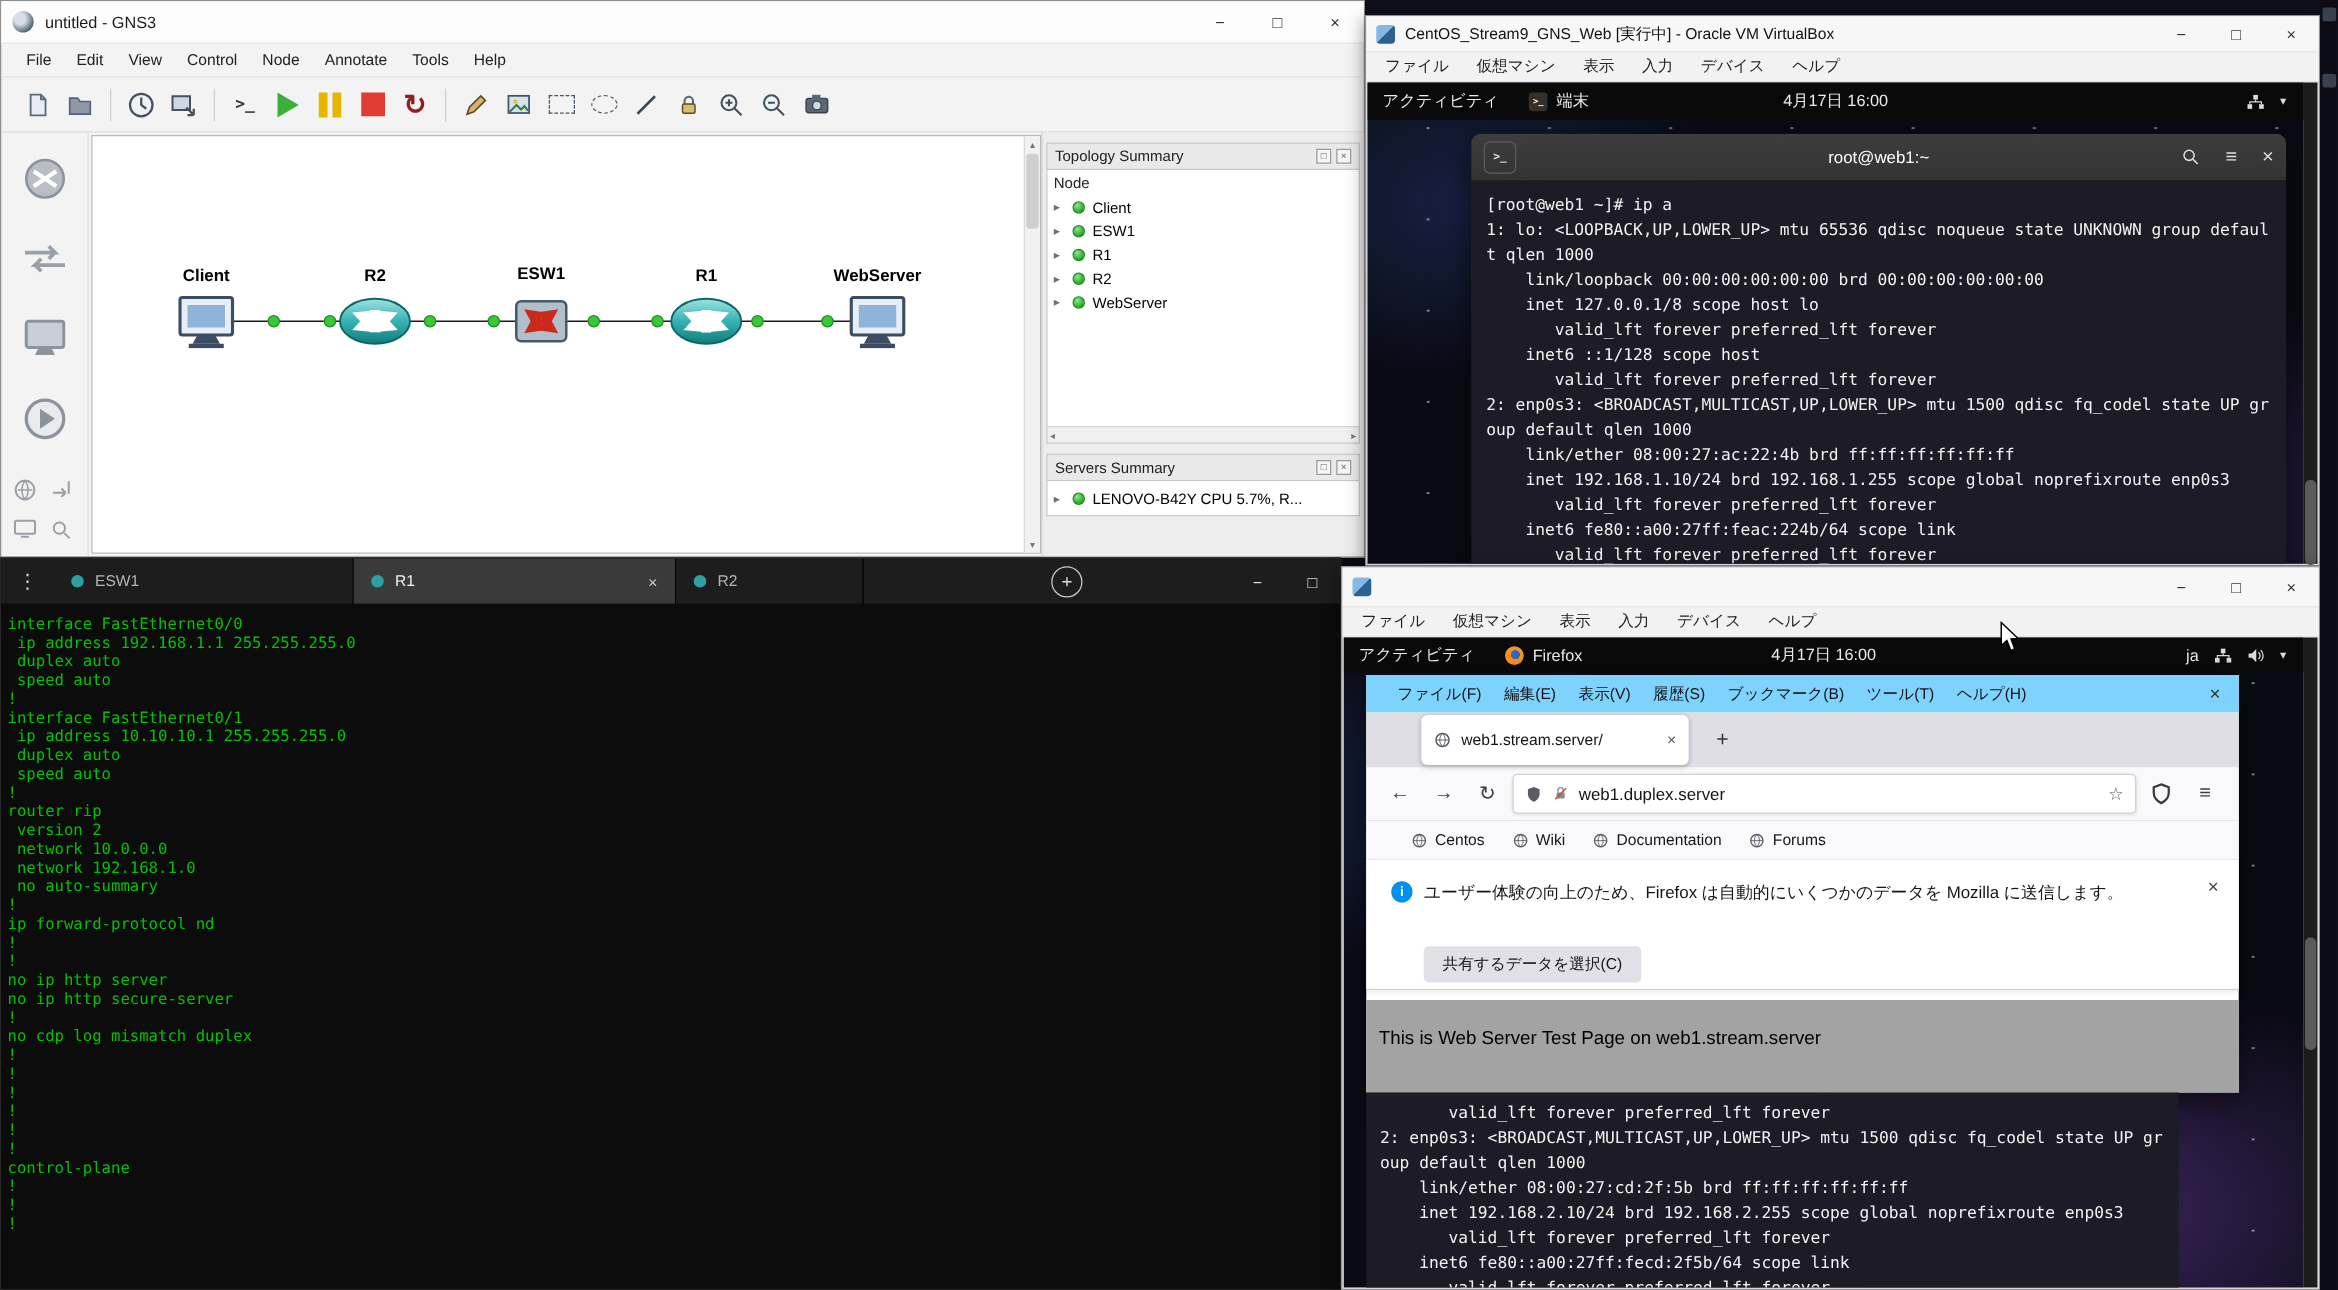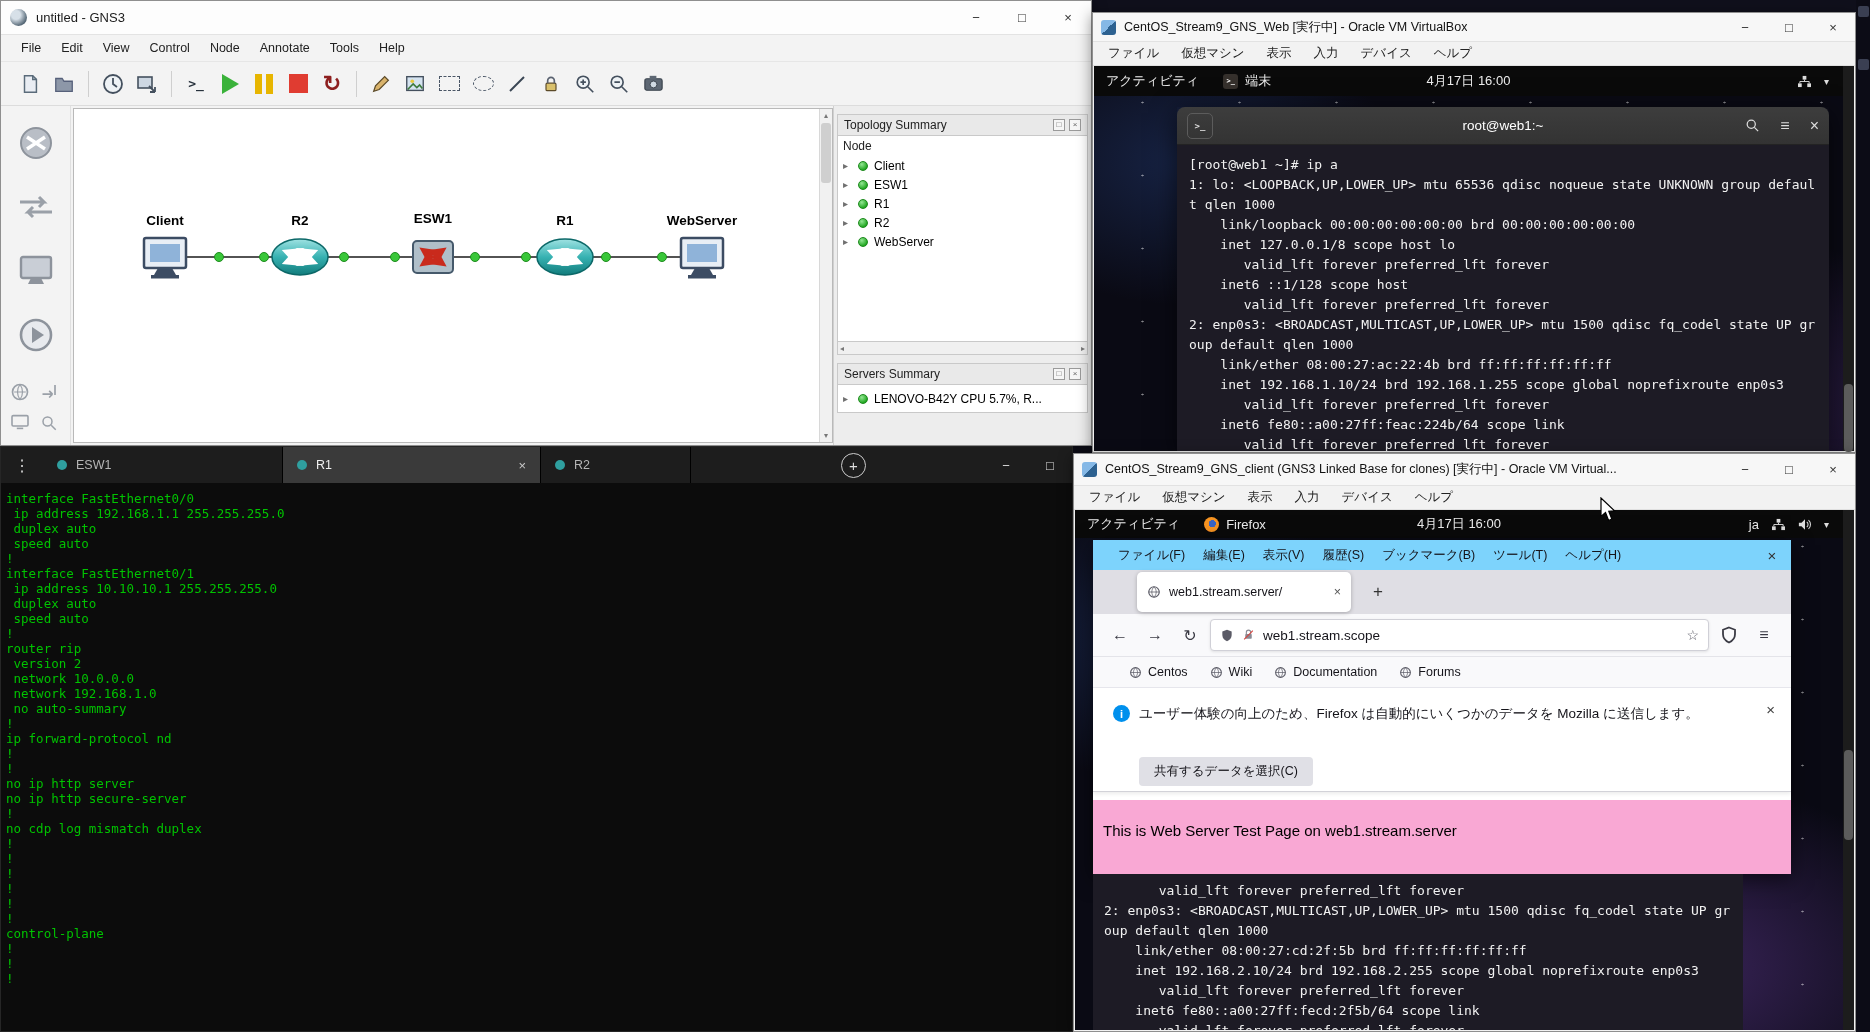--- a/index.html
+++ b/index.html
@@ -537,7 +537,6 @@
 <div class="win" style="left:1073px;top:453px;width:783px;height:579px">
   <div class="vb-title" style="height:32px">
     <span class="vb-cube"></span>
-    <span class="t">CentOS_Stream9_GNS_client (GNS3 Linked Base for clones) [実行中] - Oracle VM Virtual...</span>
     <div class="capbtns">
       <span class="cbtn" style="width:44px">−</span>
       <span class="cbtn" style="width:44px">□</span>

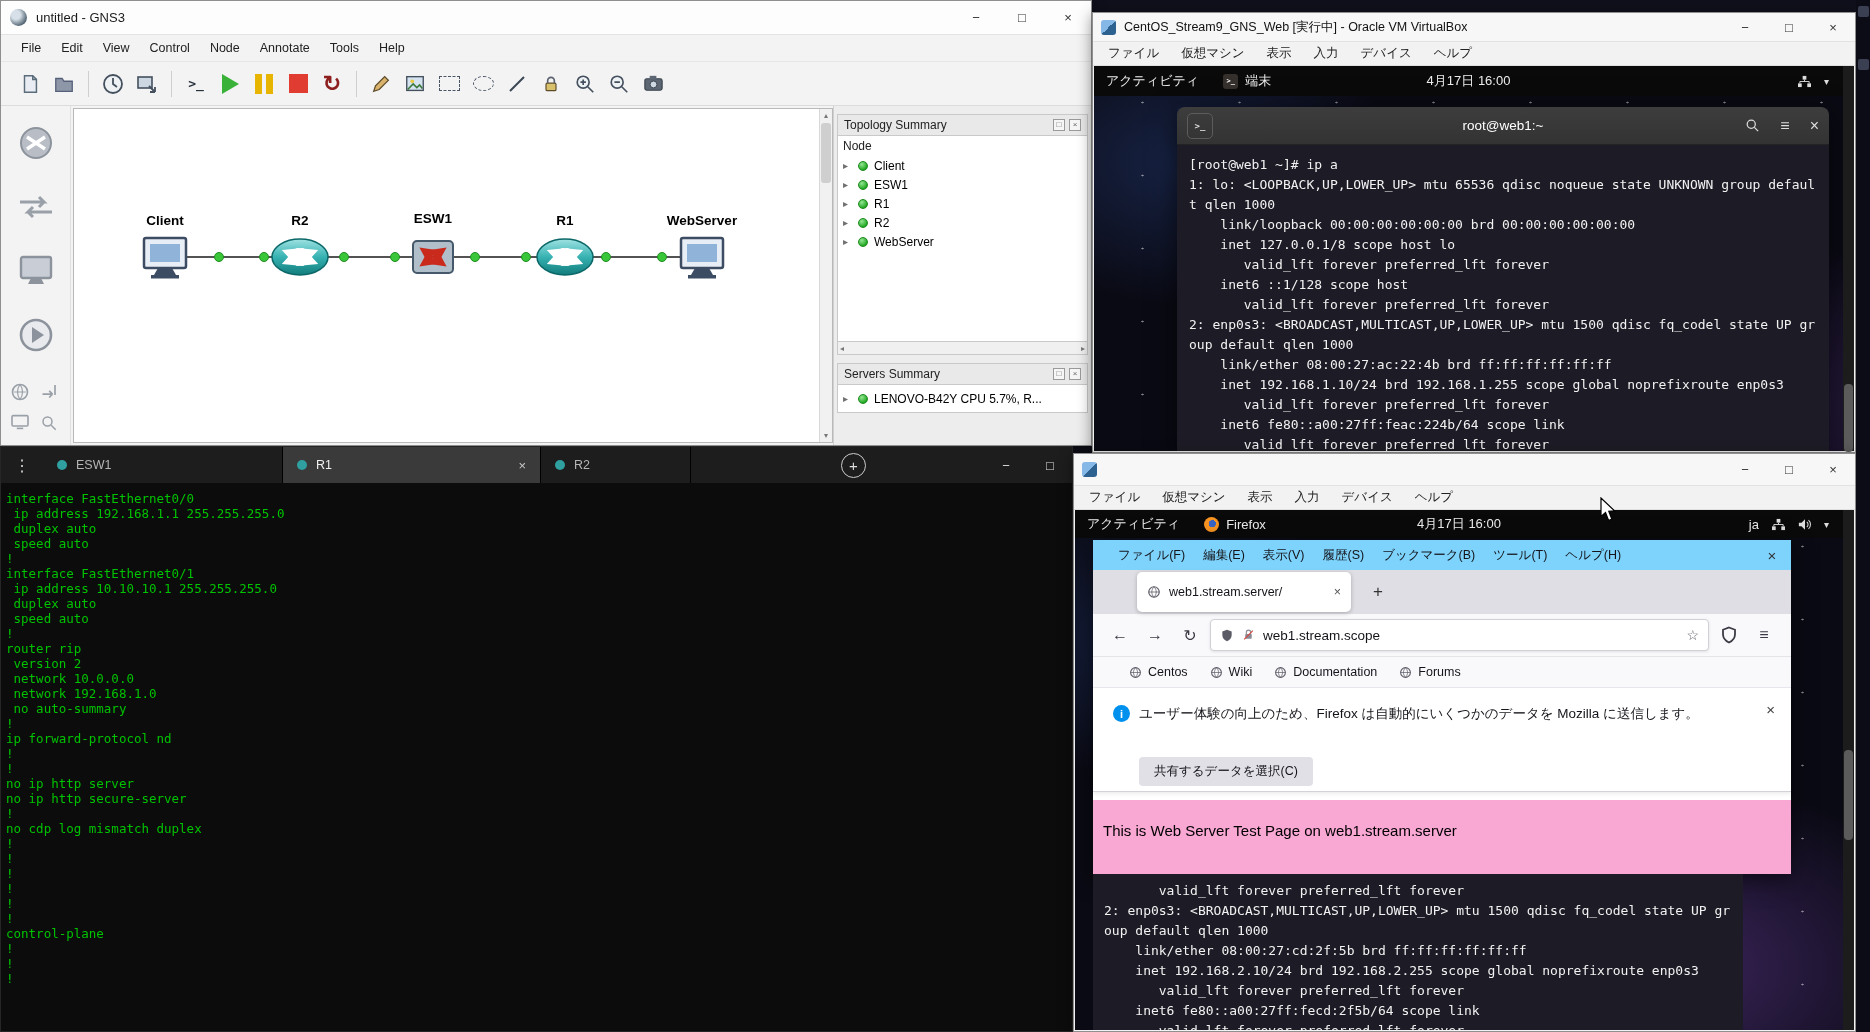--- a/index.html
+++ b/index.html
@@ -610,7 +610,7 @@
               <path d="M8 10V7a4 4 0 0 1 8 0v3" fill="none" stroke="#8a8a94" stroke-width="2"></path>
               <path d="M4 20L20 4" stroke="#d7443e" stroke-width="2"></path>
             </svg>
-          <span class="utext">web1.stream.scope</span>
+          <span class="utext">web1.duplex.server</span>
           <span class="ustar">☆</span>
         </div>
         <svg class="nbtn" width="30" height="30" viewBox="-8 -7 40 38">

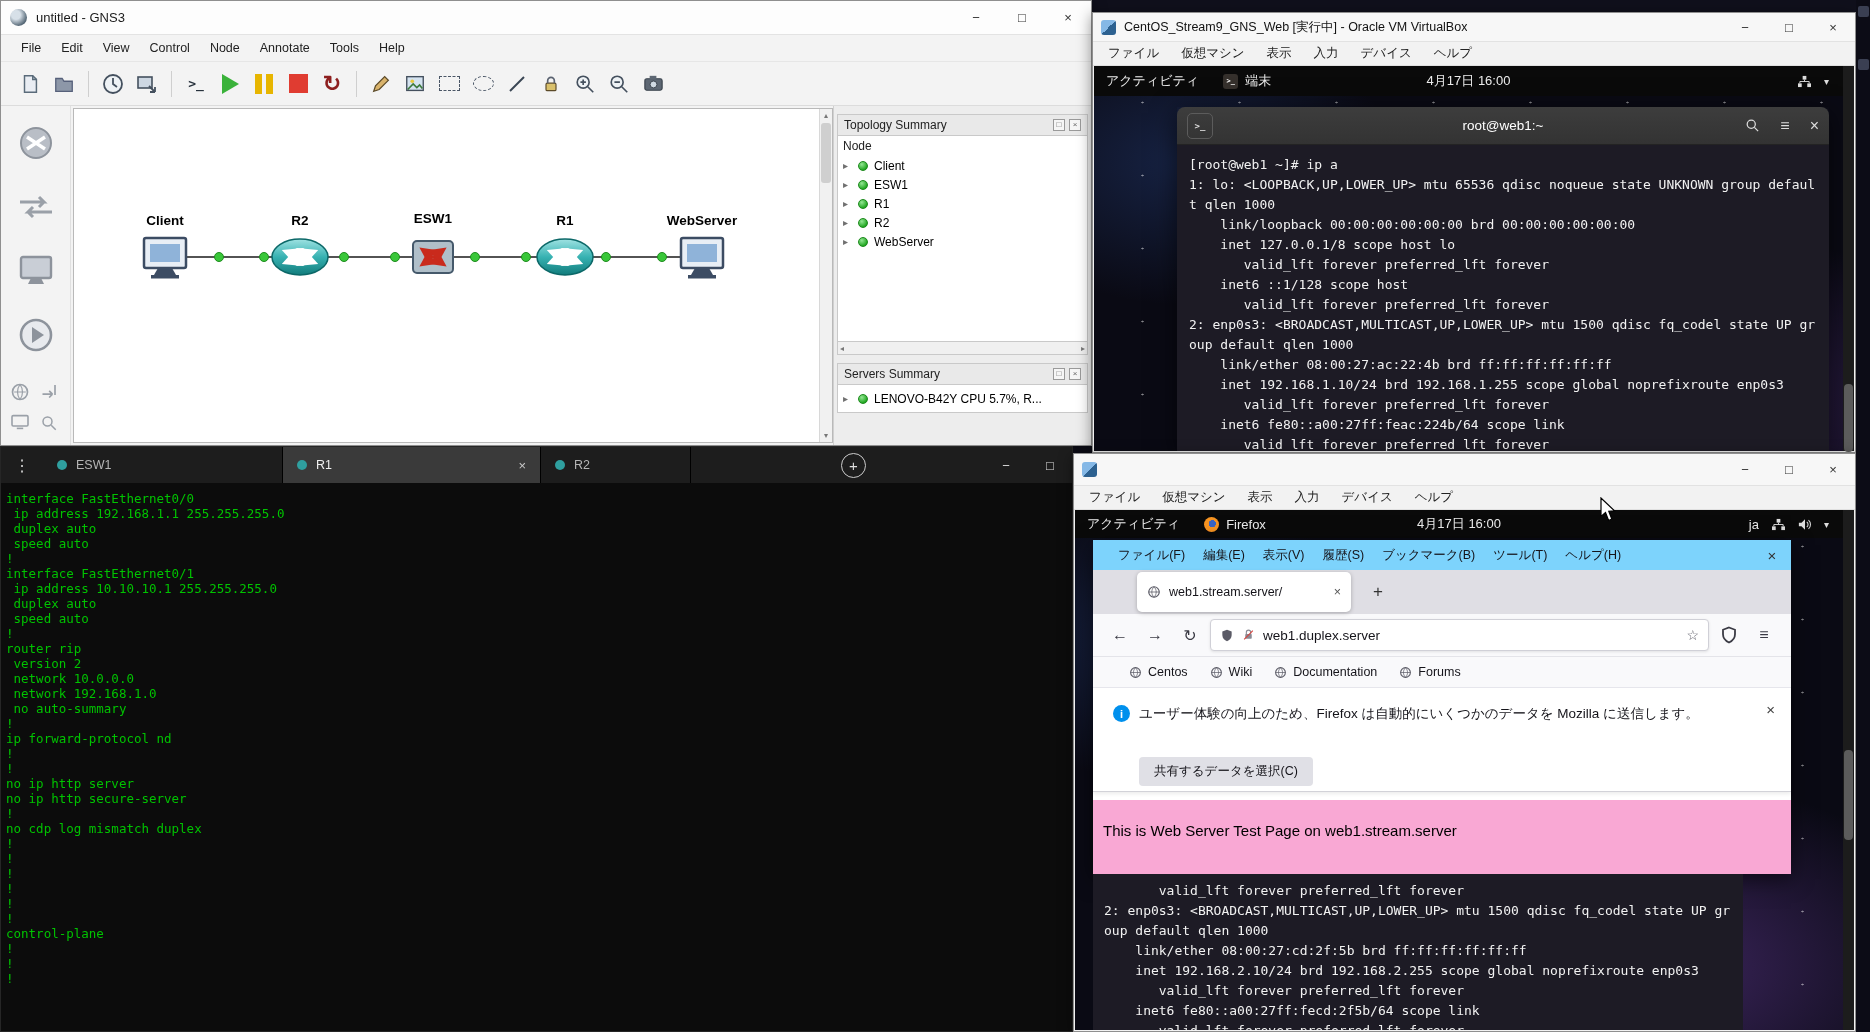--- a/index.html
+++ b/index.html
@@ -112,7 +112,7 @@
   .ntext{position:absolute;left:46px;top:15px;width:576px;font-size:13.5px;line-height:21px;color:#15141a;}
   .nclose{position:absolute;right:16px;top:13px;font-size:15px;color:#444;}
   .nshare{position:absolute;left:46px;top:69px;background:#e0e0e6;border-radius:4px;font-size:12.5px;color:#15141a;padding:6px 15px;}
-  .ff-content{position:absolute;left:0;right:0;top:260px;bottom:0;background:#f9a8d4;}
+  .ff-content{position:absolute;left:0;right:0;top:260px;bottom:0;background:#a3a3a3;}
   .pagetext{padding:22px 0 0 10px;font-size:15px;color:#000;}
 
   

